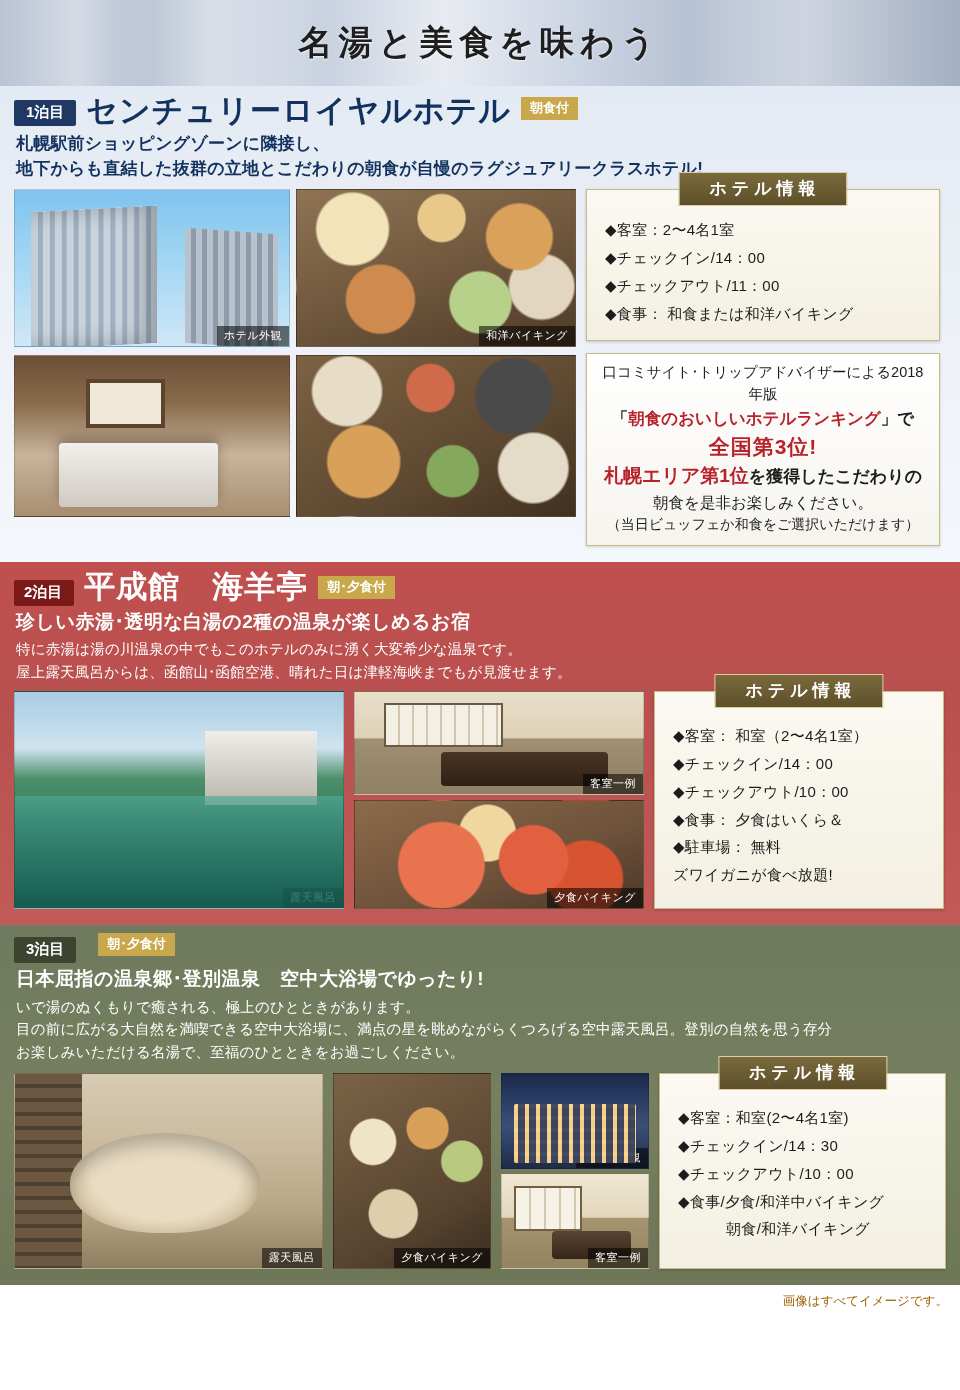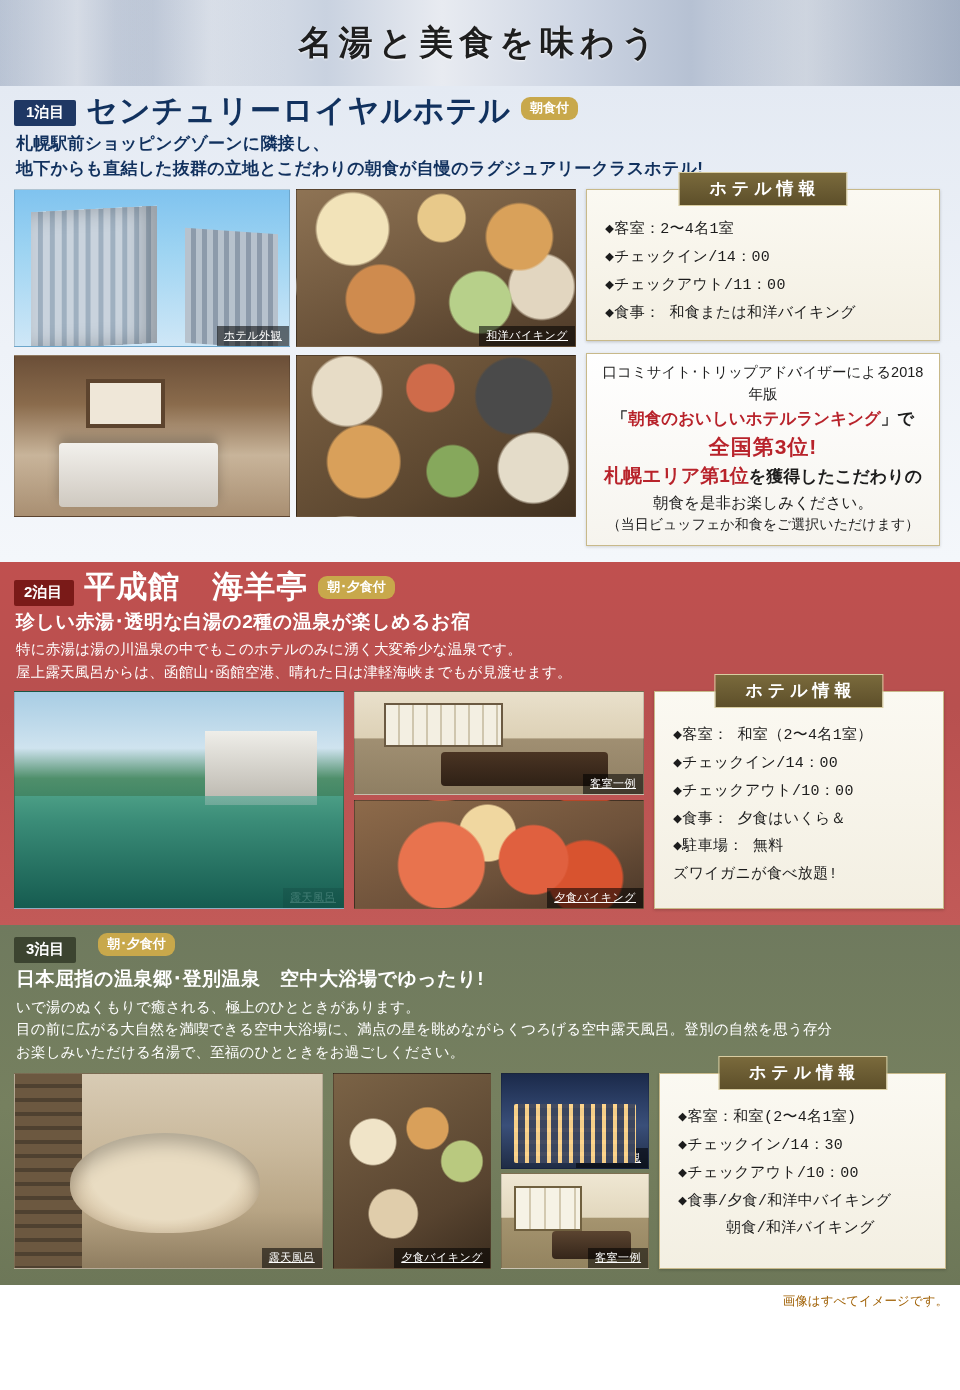--- a/index.html
+++ b/index.html
@@ -75,7 +75,7 @@
     font-size:13px;
     font-weight:700;
     padding: 2px 9px 3px 9px;
-    border-radius:9px;
+    border-radius:0;
     margin-bottom: 5px;
     white-space:nowrap;
   }

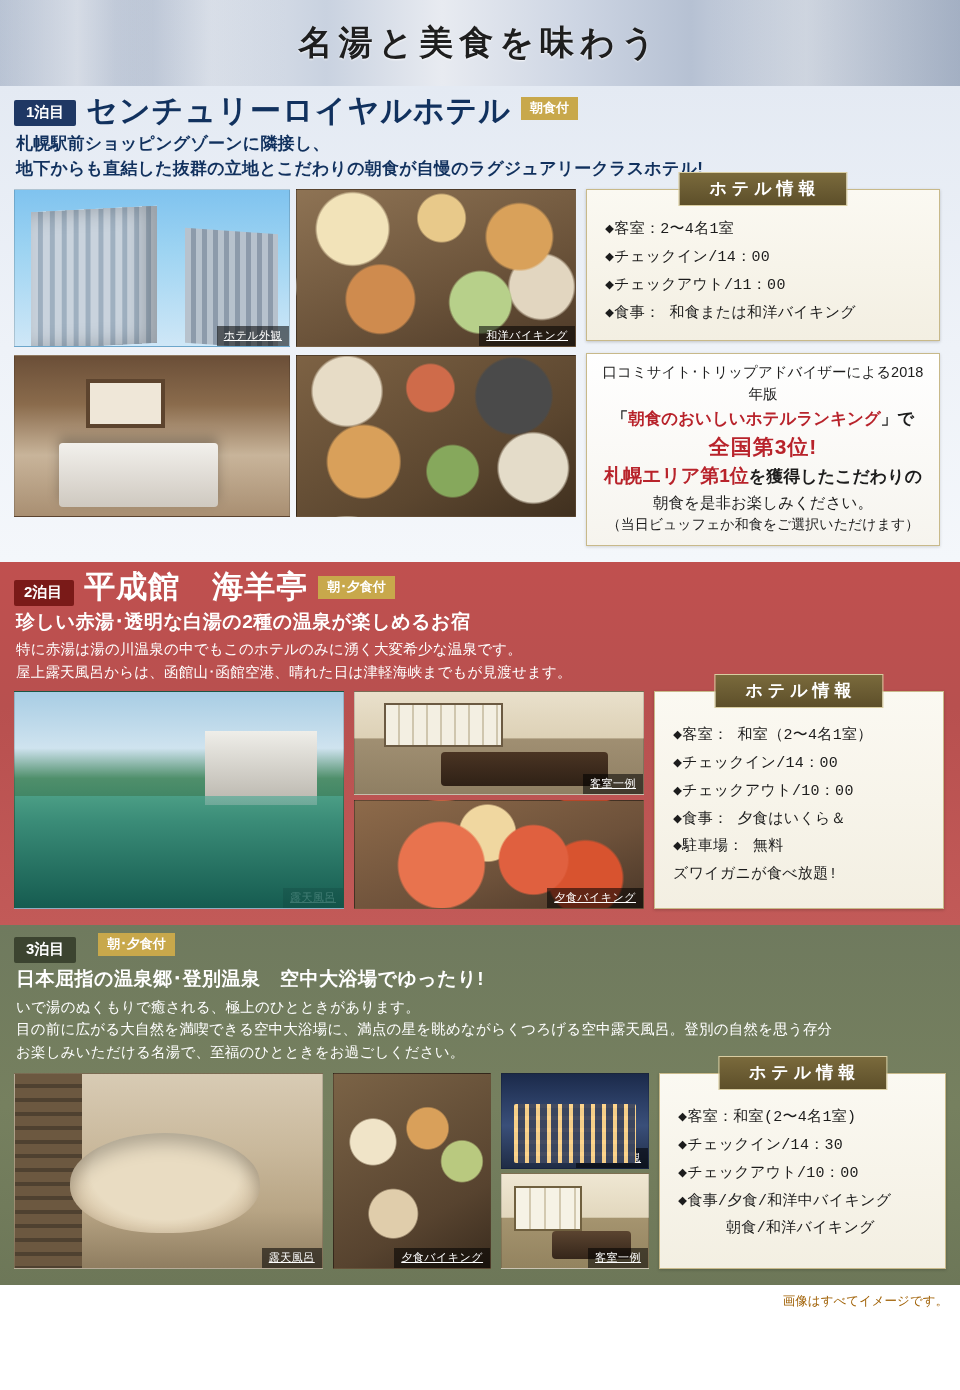--- a/index.html
+++ b/index.html
@@ -265,7 +265,6 @@
     box-shadow: 0 1px 3px rgba(0,0,0,.2);
     padding: 26px 24px 14px 18px;
     position:relative;
-    font-family:Liberation Mono, monospace;
   }
   .info-title {
     position:absolute;

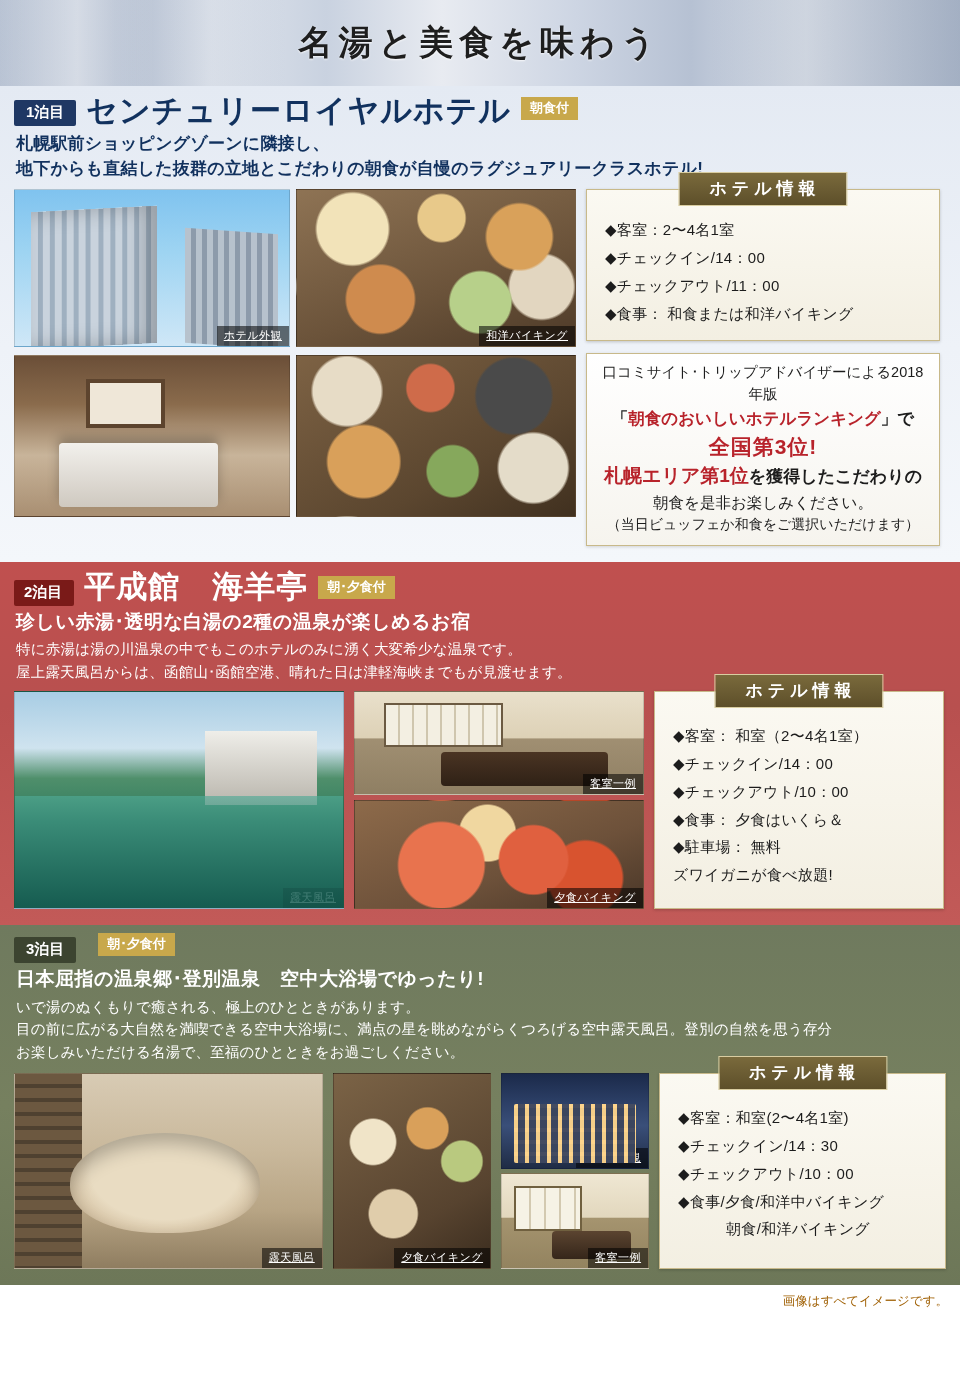--- a/index.html
+++ b/index.html
@@ -118,7 +118,6 @@
     font-size: 11px;
     padding: 2px 7px 3px 7px;
     letter-spacing:.5px;
-    text-decoration:underline;
   }
 
   

